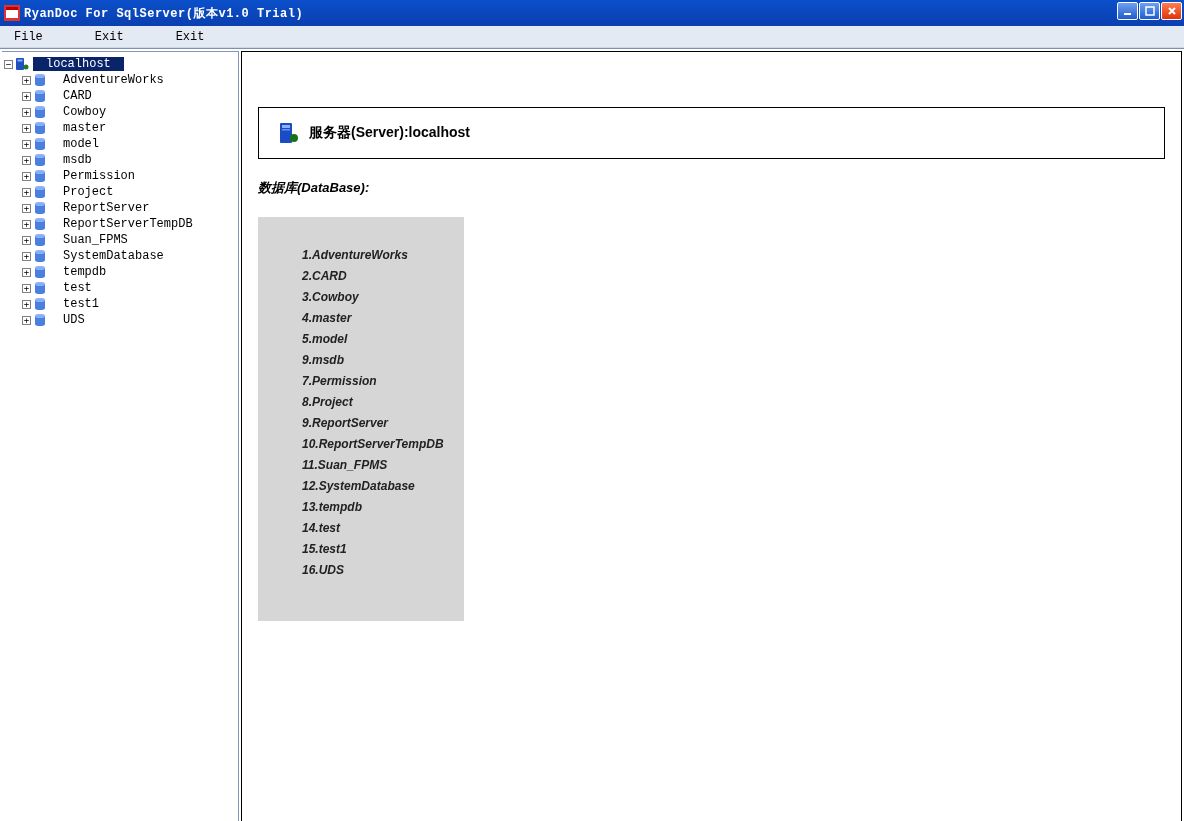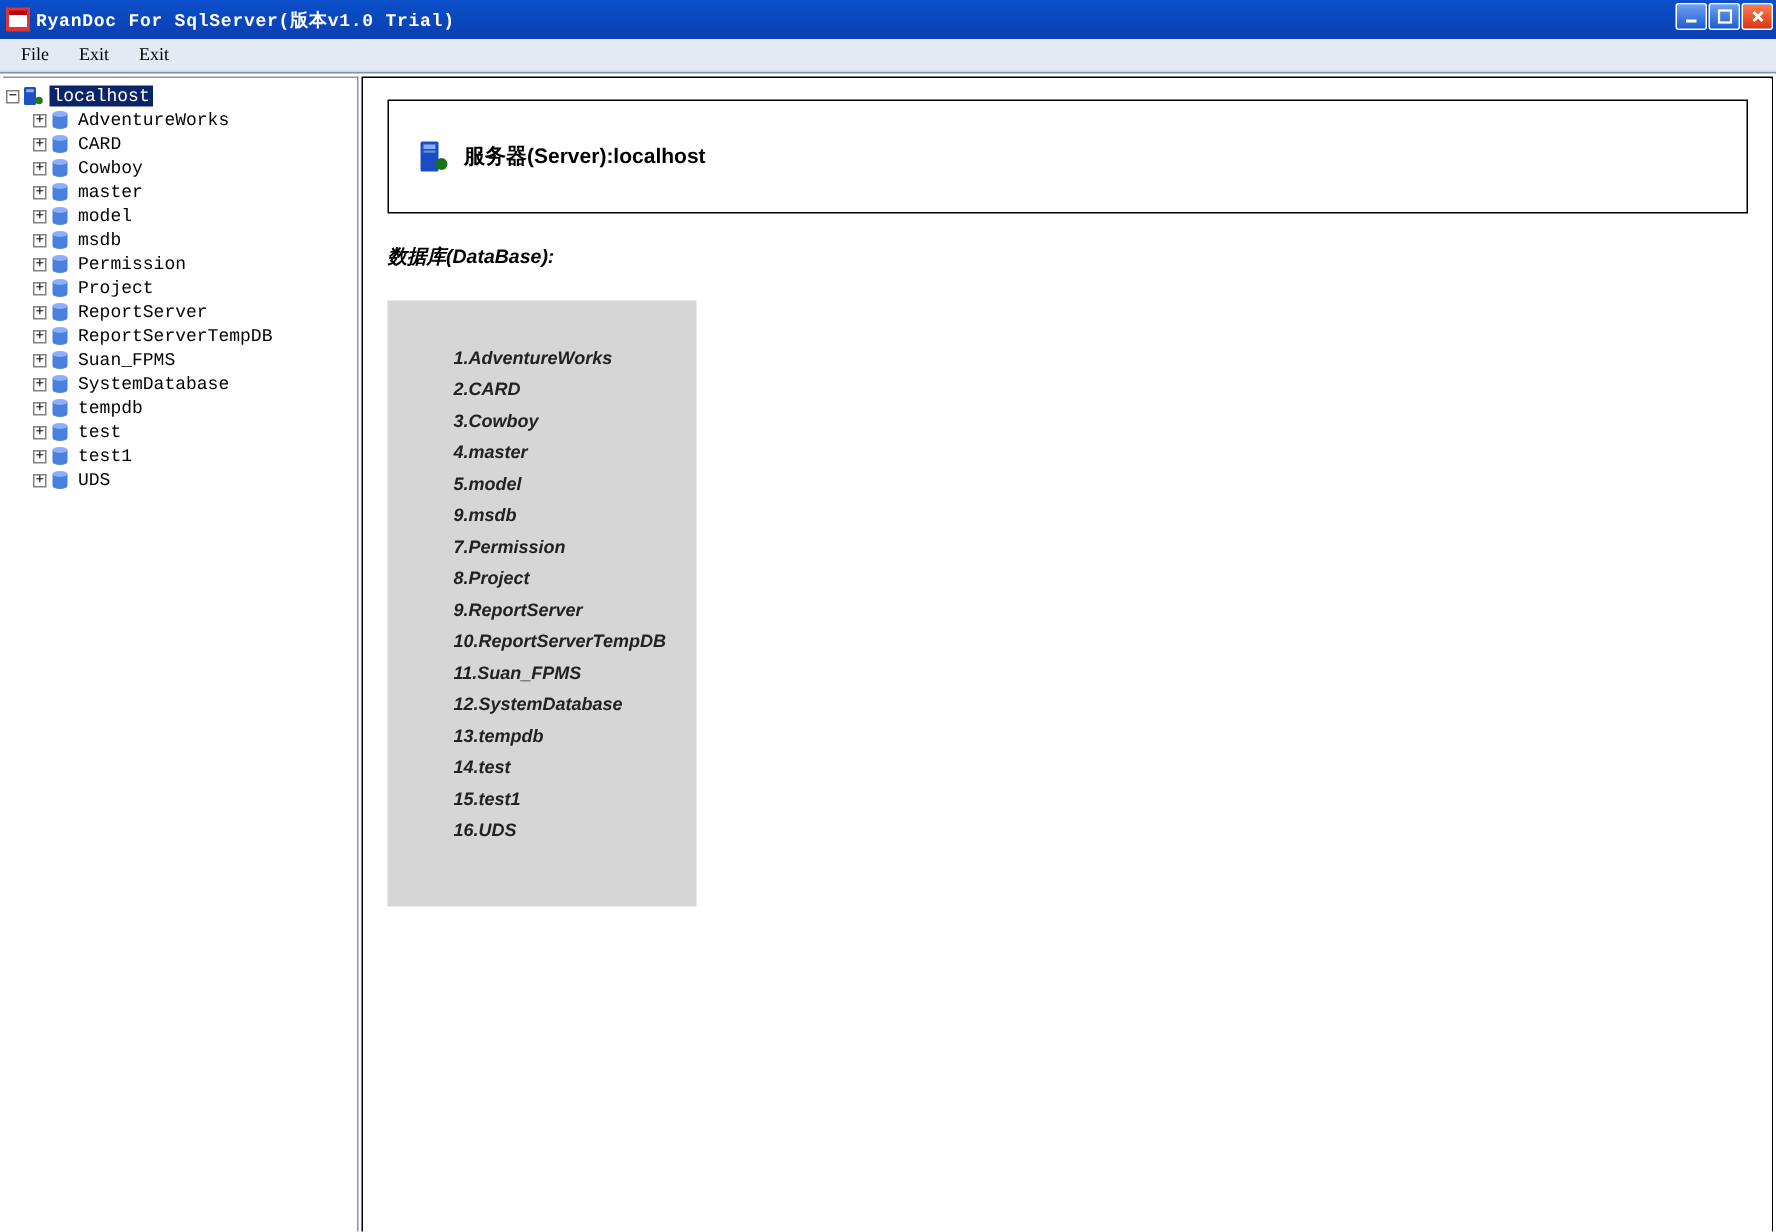--- a/index.html
+++ b/index.html
@@ -56,8 +56,9 @@
       display: flex; align-items: center;
       padding: 0 4px;
       border-bottom: 1px solid #cfd8e6;
-      font-family: Liberation Serif, serif;
-      font-size: 12px;
+      font-family: Liberation Mono, monospace;
+      font-size: 12px;
+      gap: 32px;
     }
     .menu-item {
       padding: 2px 10px;

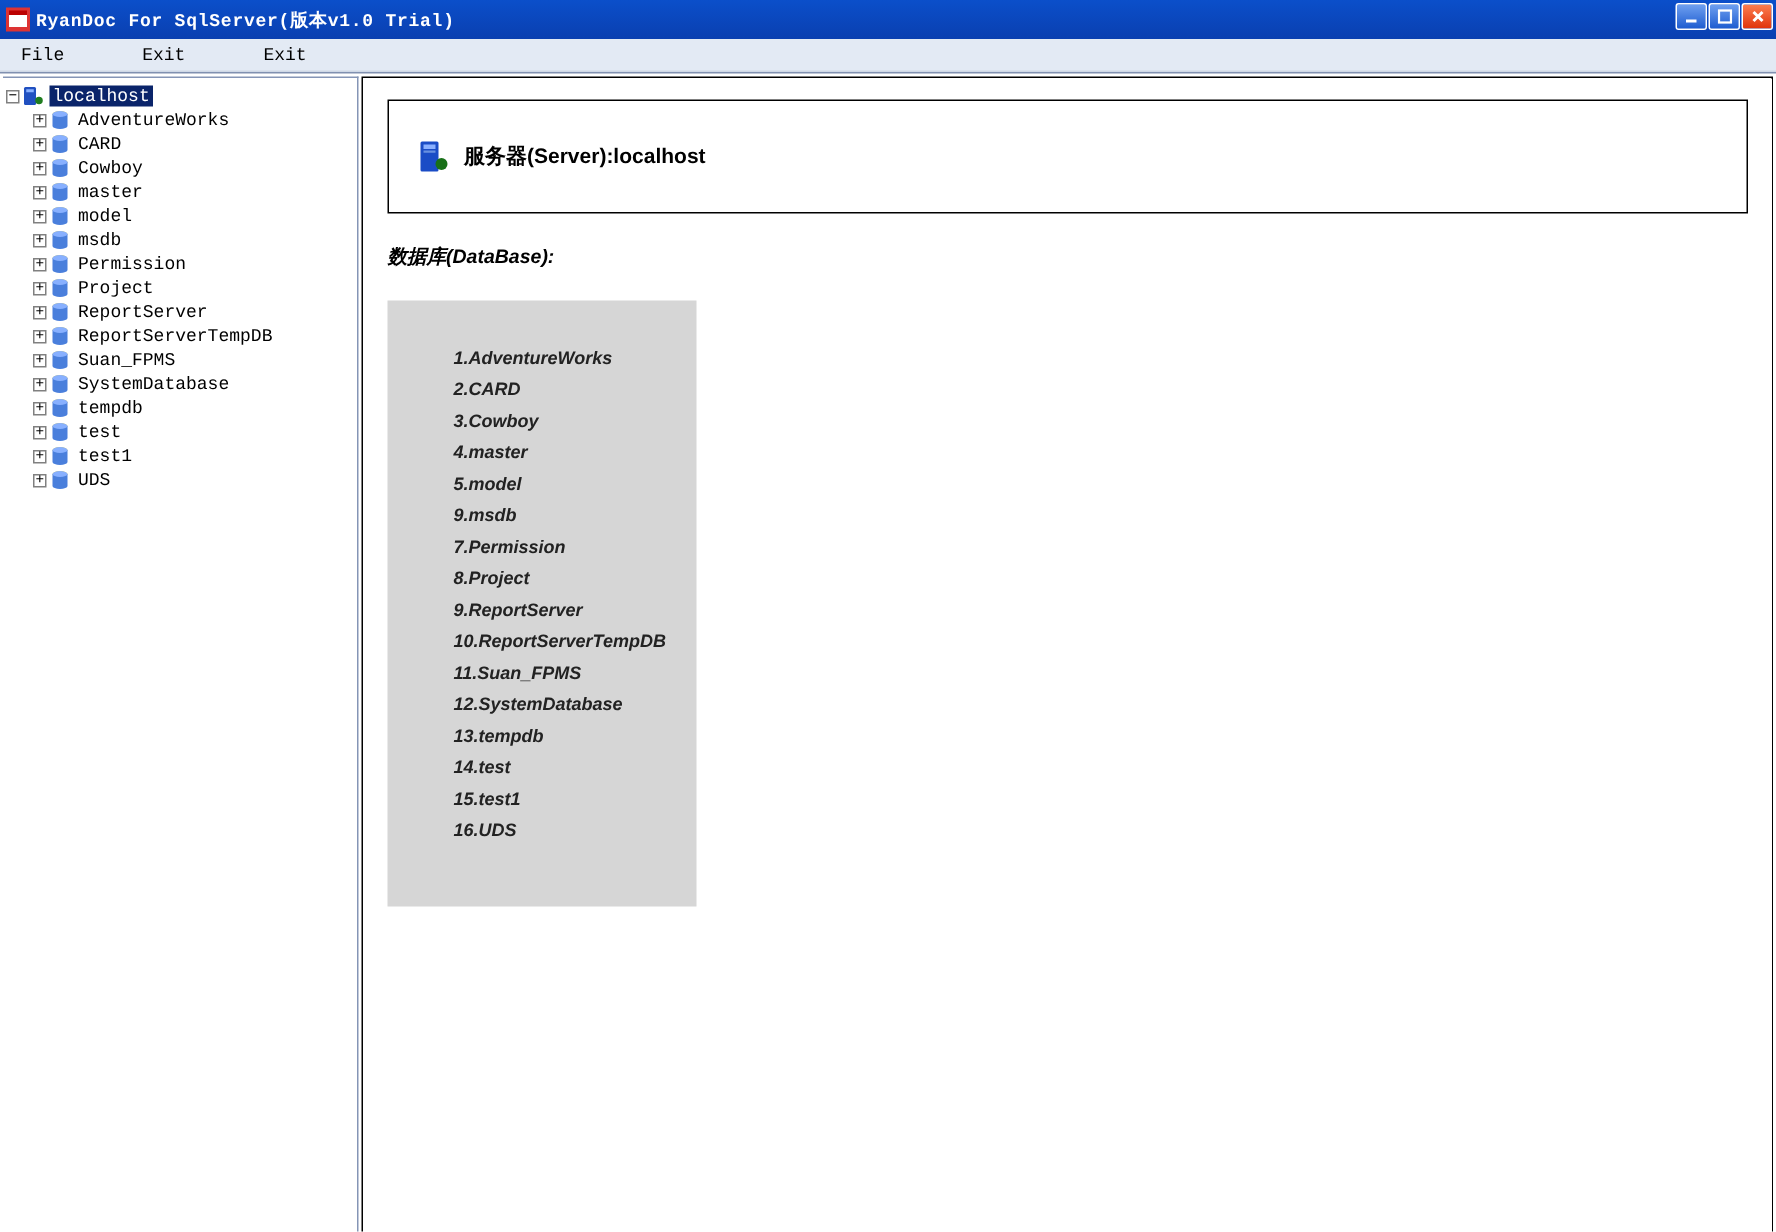--- a/index.html
+++ b/index.html
@@ -115,7 +115,7 @@
     }
     .tree-icon-db svg { width: 12px; height: 14px; }
     .tree-label {
-      padding: 0 2px;
+      padding: 0 13px;
     }
     .tree-label.selected {
       background: #0a246a;

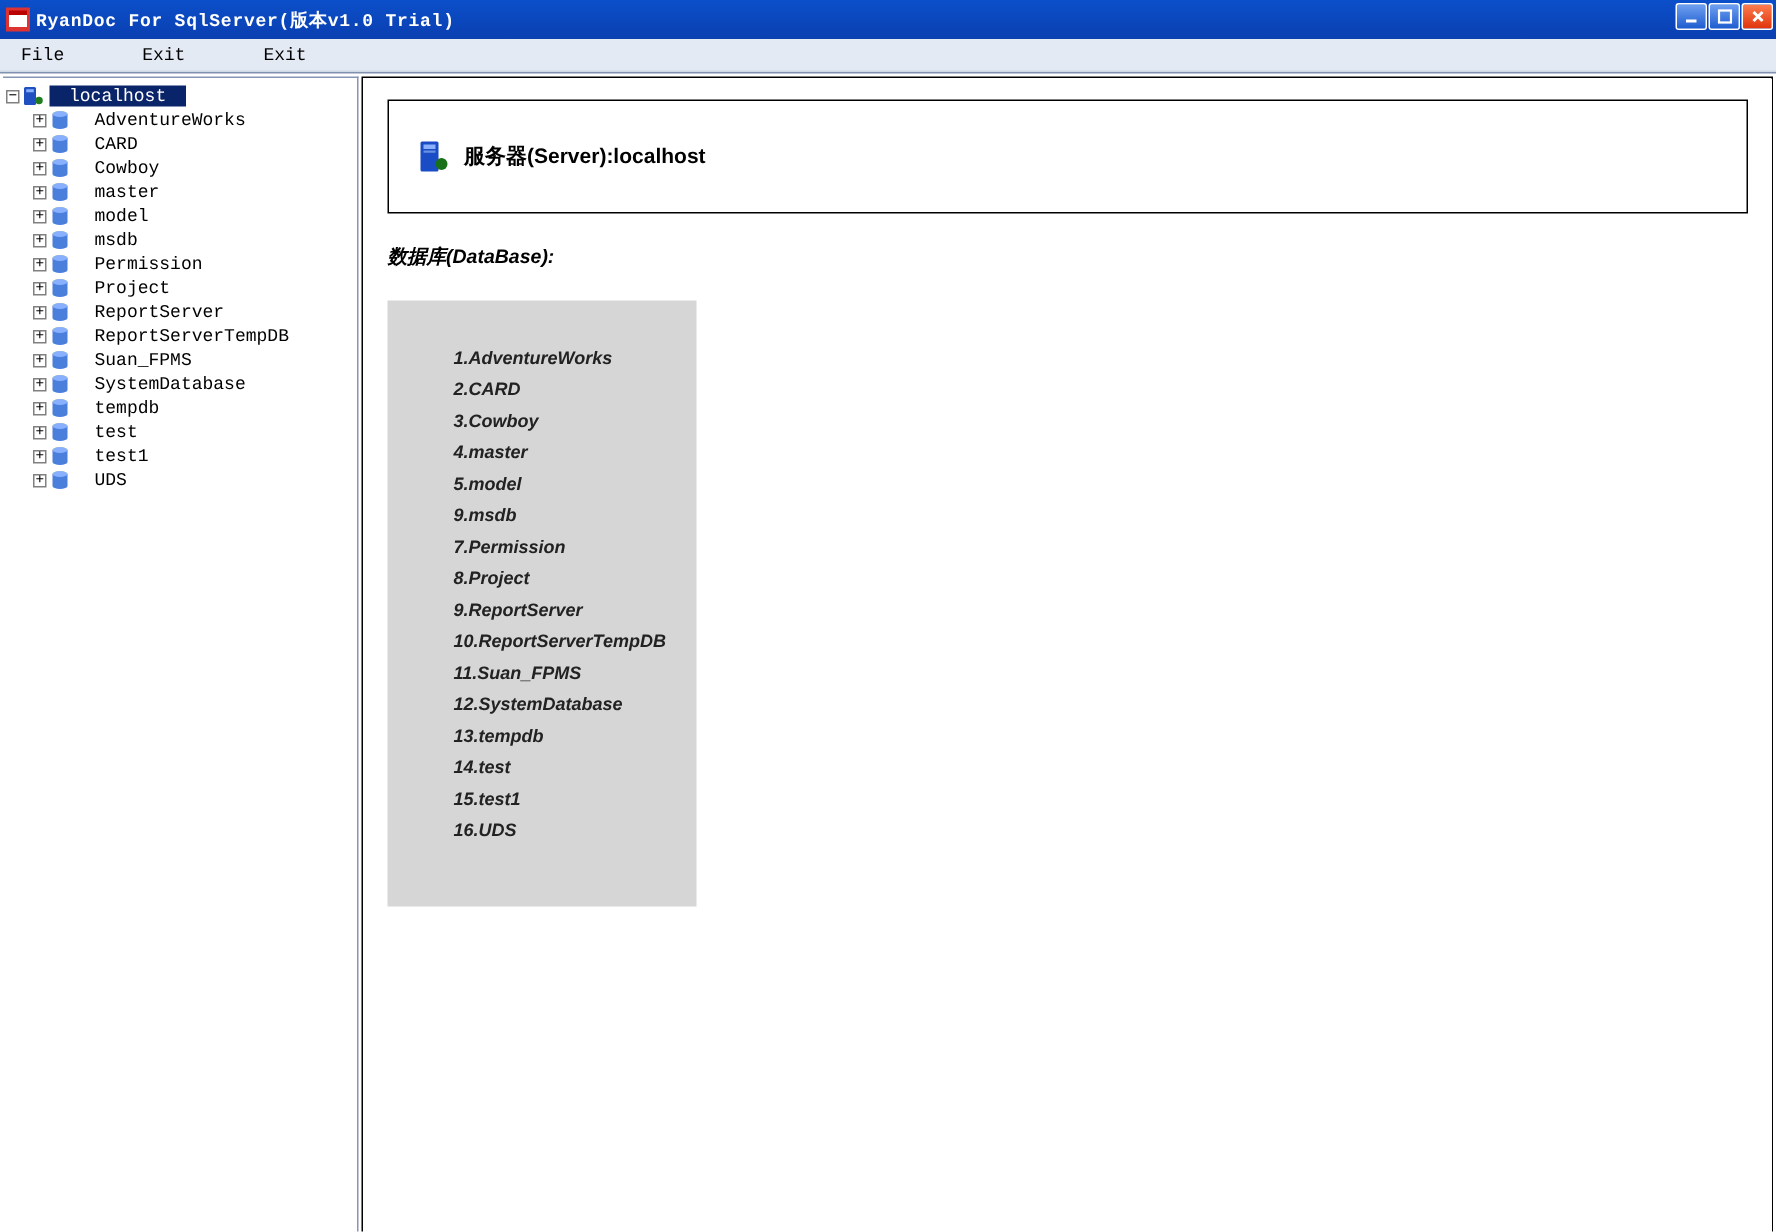--- a/index.html
+++ b/index.html
@@ -134,10 +134,11 @@
     }
     .server-box {
       border: 1px solid #000;
-      padding: 26px 20px;
+      padding: 14px 20px;
       display: flex; align-items: center;
       gap: 10px;
       margin-bottom: 20px;
+      margin-top: 41px;
     }
     .server-box .server-icon {
       width: 20px; height: 22px;

